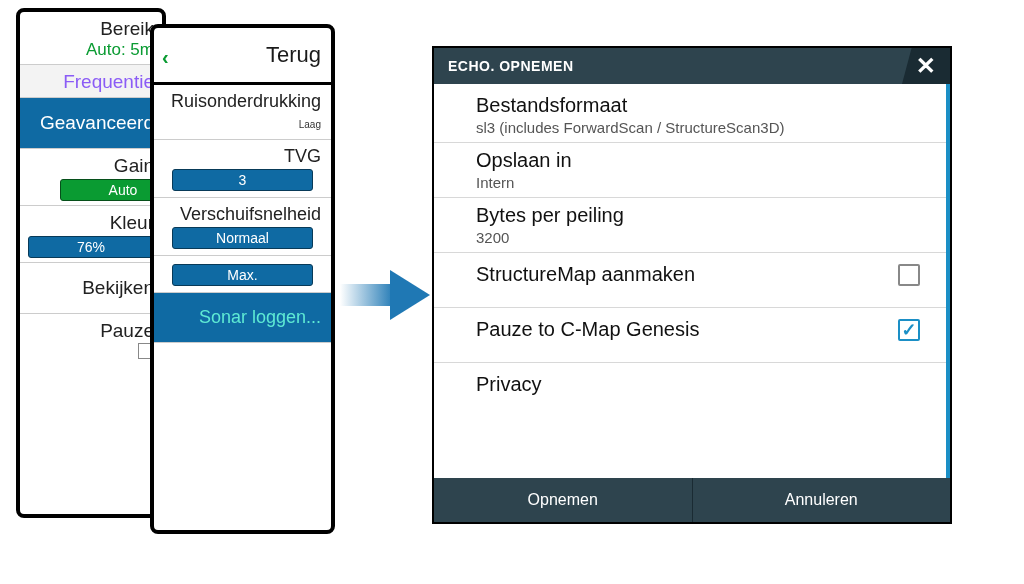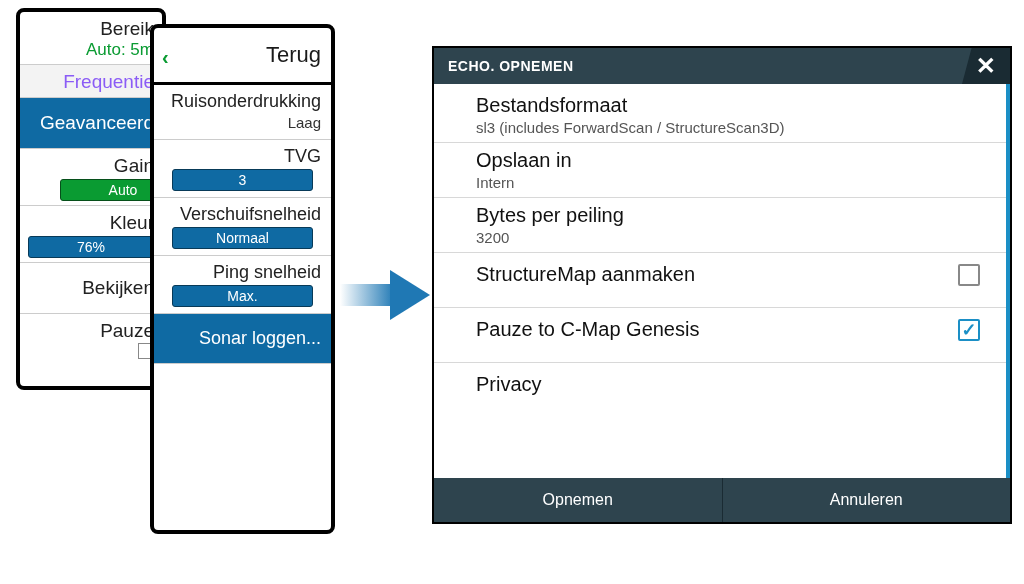--- a/index.html
+++ b/index.html
@@ -22,7 +22,7 @@
     left: 16px;
     top: 8px;
     width: 150px;
-    height: 382px;
+    height: 510px;
     z-index: 1;
   }
   .panel-back .row {

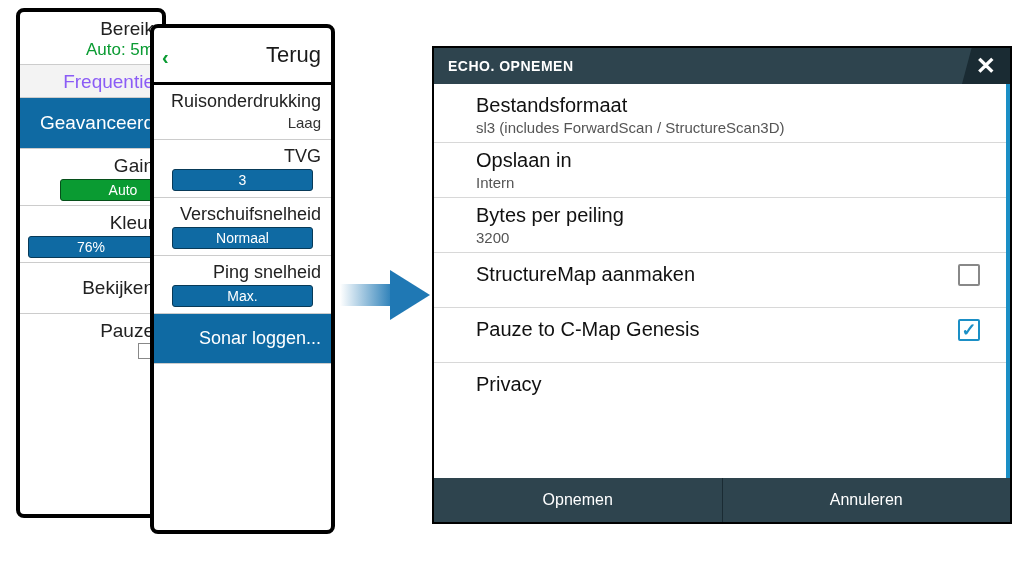--- a/index.html
+++ b/index.html
@@ -116,7 +116,7 @@
     position: absolute;
     left: 432px;
     top: 46px;
-    width: 580px;
+    width: 520px;
     height: 478px;
     border: 2px solid #000;
     background: #fff;

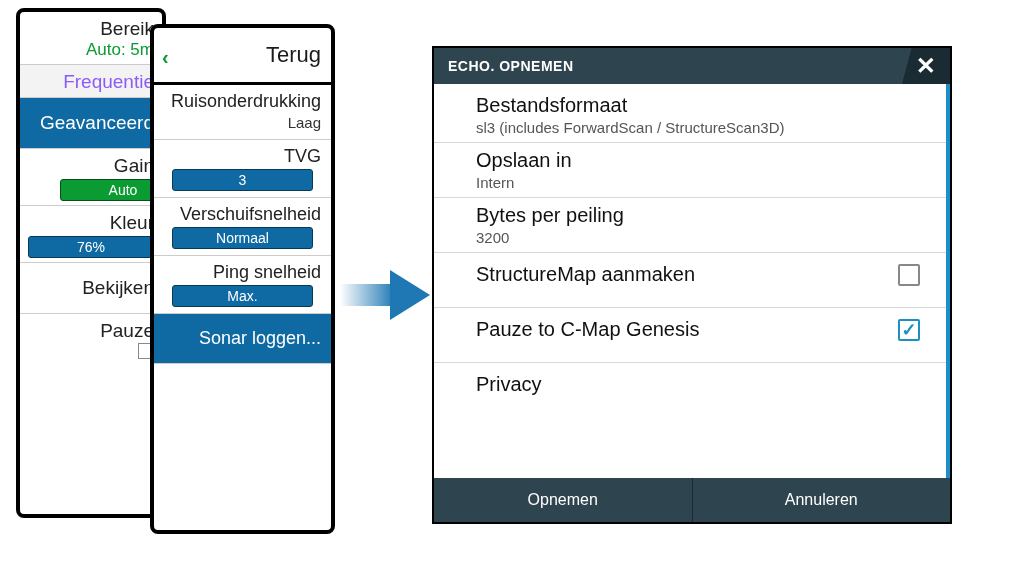--- a/index.html
+++ b/index.html
@@ -85,7 +85,7 @@
     color: #222;
   }
   .panel-front .frow .lbl { display:block;}
-  .panel-front .frow .val { font-size:15px; color:#333;}
+  .panel-front .frow .val { font-size:10px; color:#333;}
   .panel-front .pill { margin: 2px auto 0 auto; width: 90%; }
   .panel-front .frow.selected{
     background:#0f6aa3; color:#ffffff; padding:14px 10px;

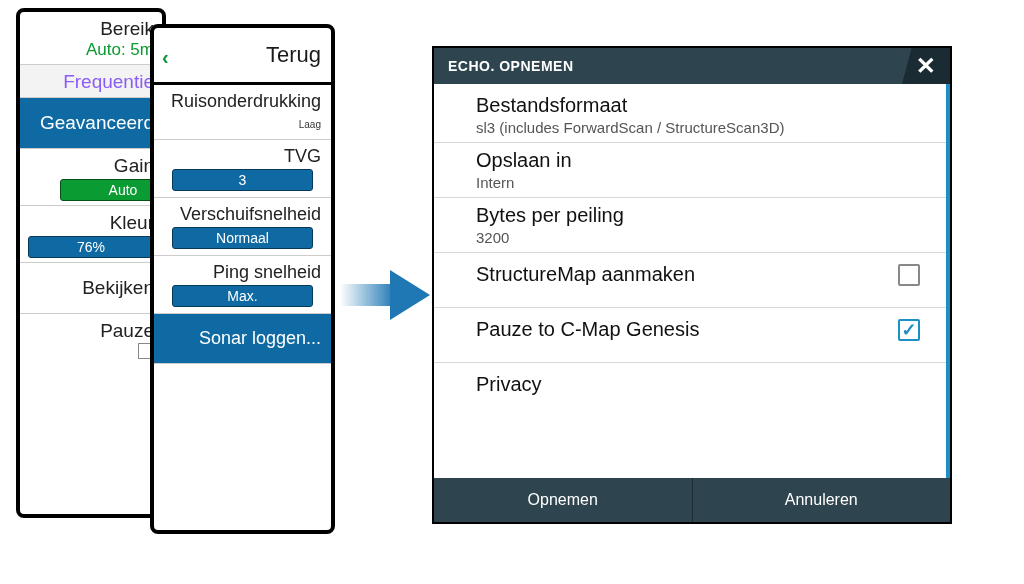--- a/index.html
+++ b/index.html
@@ -235,7 +235,6 @@
     <span class="pill blue">Normaal</span>
   </div>
   <div class="frow">
-    <span class="lbl">Ping snelheid</span>
     <span class="pill blue">Max.</span>
   </div>
   <div class="frow selected">

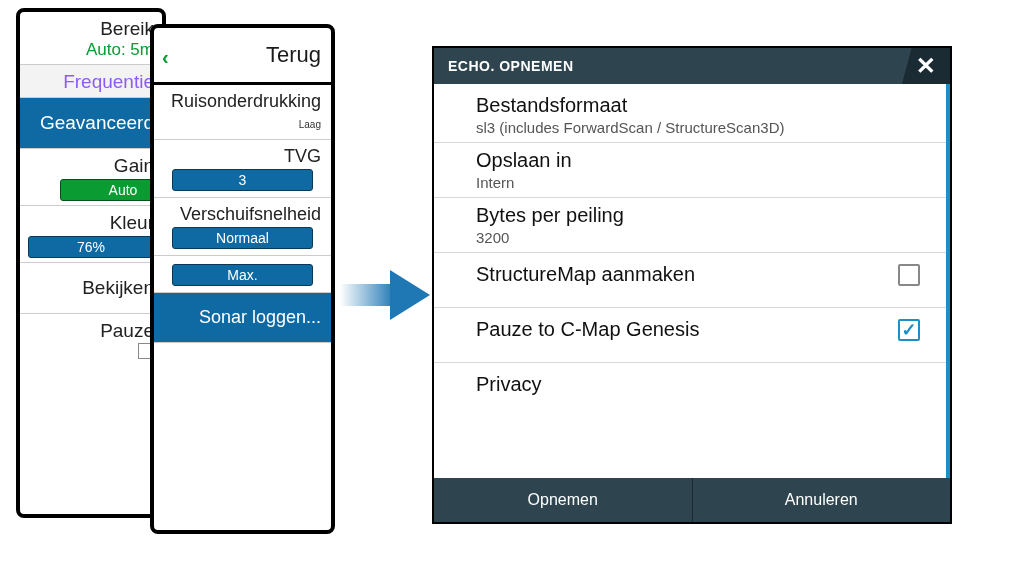--- a/index.html
+++ b/index.html
@@ -88,7 +88,7 @@
   .panel-front .frow .val { font-size:10px; color:#333;}
   .panel-front .pill { margin: 2px auto 0 auto; width: 90%; }
   .panel-front .frow.selected{
-    background:#0f6aa3; color:#ffffff; padding:14px 10px;
+    background:#0f6aa3; color:#5eead4; padding:14px 10px;
   }
 
   

